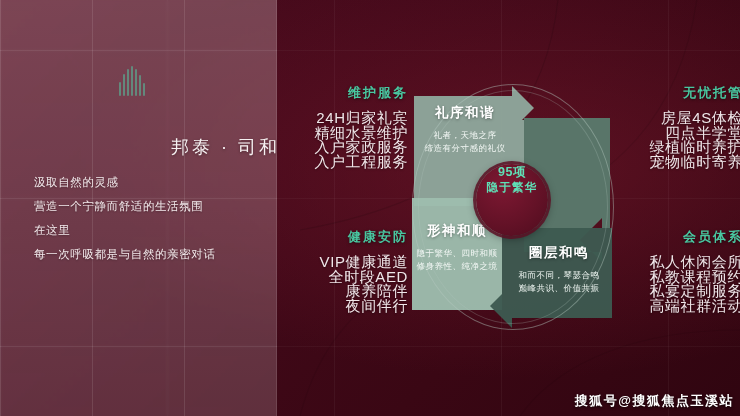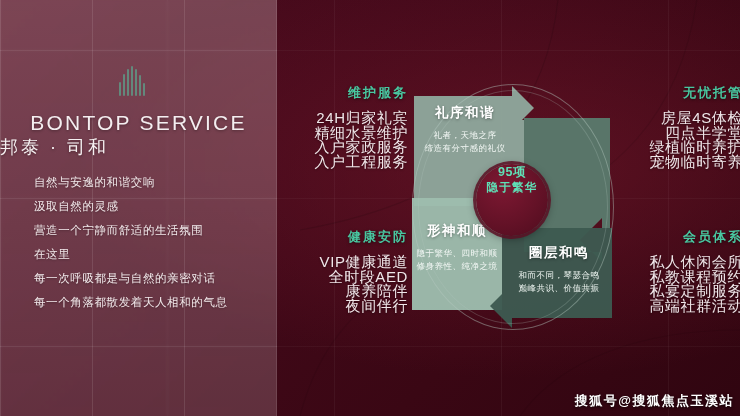--- a/index.html
+++ b/index.html
@@ -154,7 +154,6 @@
       <i></i>
   </div>
 
-  <div class="brand-en">BONTOP SERVICE</div>
   <div class="brand-cn">邦泰 · 司和</div>
 
   <div class="lead">

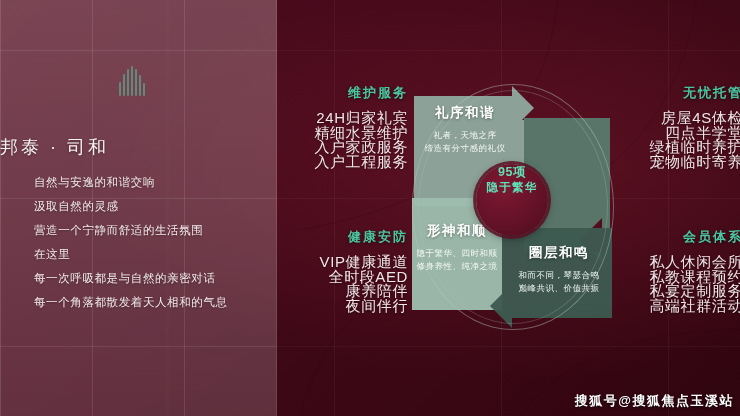--- a/index.html
+++ b/index.html
@@ -55,7 +55,7 @@
     text-shadow:0 1px 3px rgba(0,0,0,.35);
   }
   .brand-cn{
-    position:absolute;left:0;top:135px;width:280px;text-align:left;
+    position:absolute;left:0;top:135px;width:280px;text-align:right;
     color:#f6f1f2;font-size:18px;letter-spacing:3px;font-weight:400;
     text-shadow:0 1px 3px rgba(0,0,0,.35);
   }

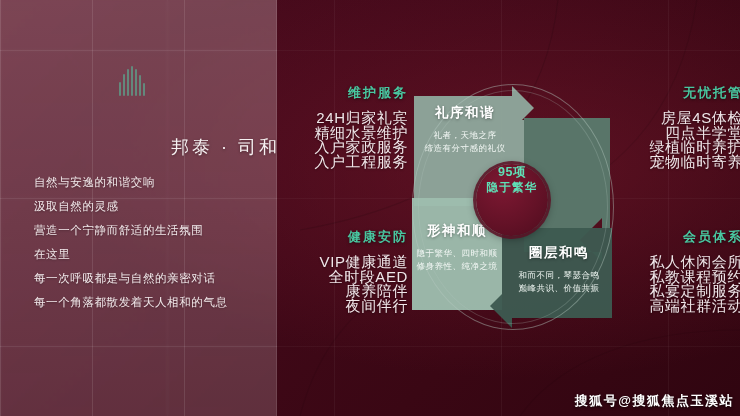--- a/index.html
+++ b/index.html
@@ -157,7 +157,6 @@
   <div class="brand-cn">邦泰 · 司和</div>
 
   <div class="lead">
-    <p>自然与安逸的和谐交响</p>
     <p>汲取自然的灵感</p>
     <p>营造一个宁静而舒适的生活氛围</p>
     <p class="gap">在这里</p>

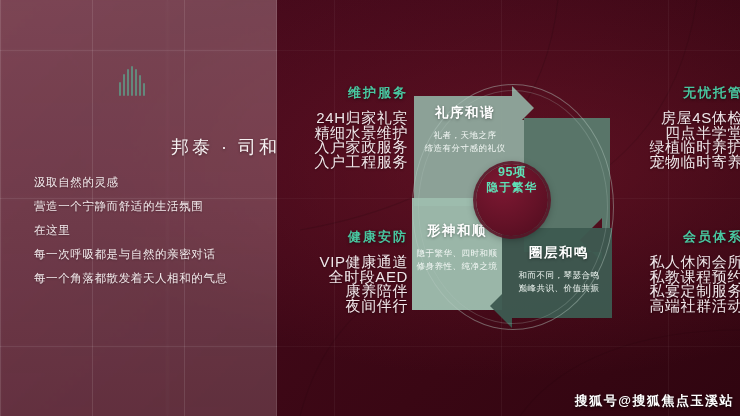--- a/index.html
+++ b/index.html
@@ -161,7 +161,6 @@
     <p>营造一个宁静而舒适的生活氛围</p>
     <p class="gap">在这里</p>
     <p>每一次呼吸都是与自然的亲密对话</p>
-    <p>每一个角落都散发着天人相和的气息</p>
   </div>
 
   <div class="svc" id="svc-maintenance">

